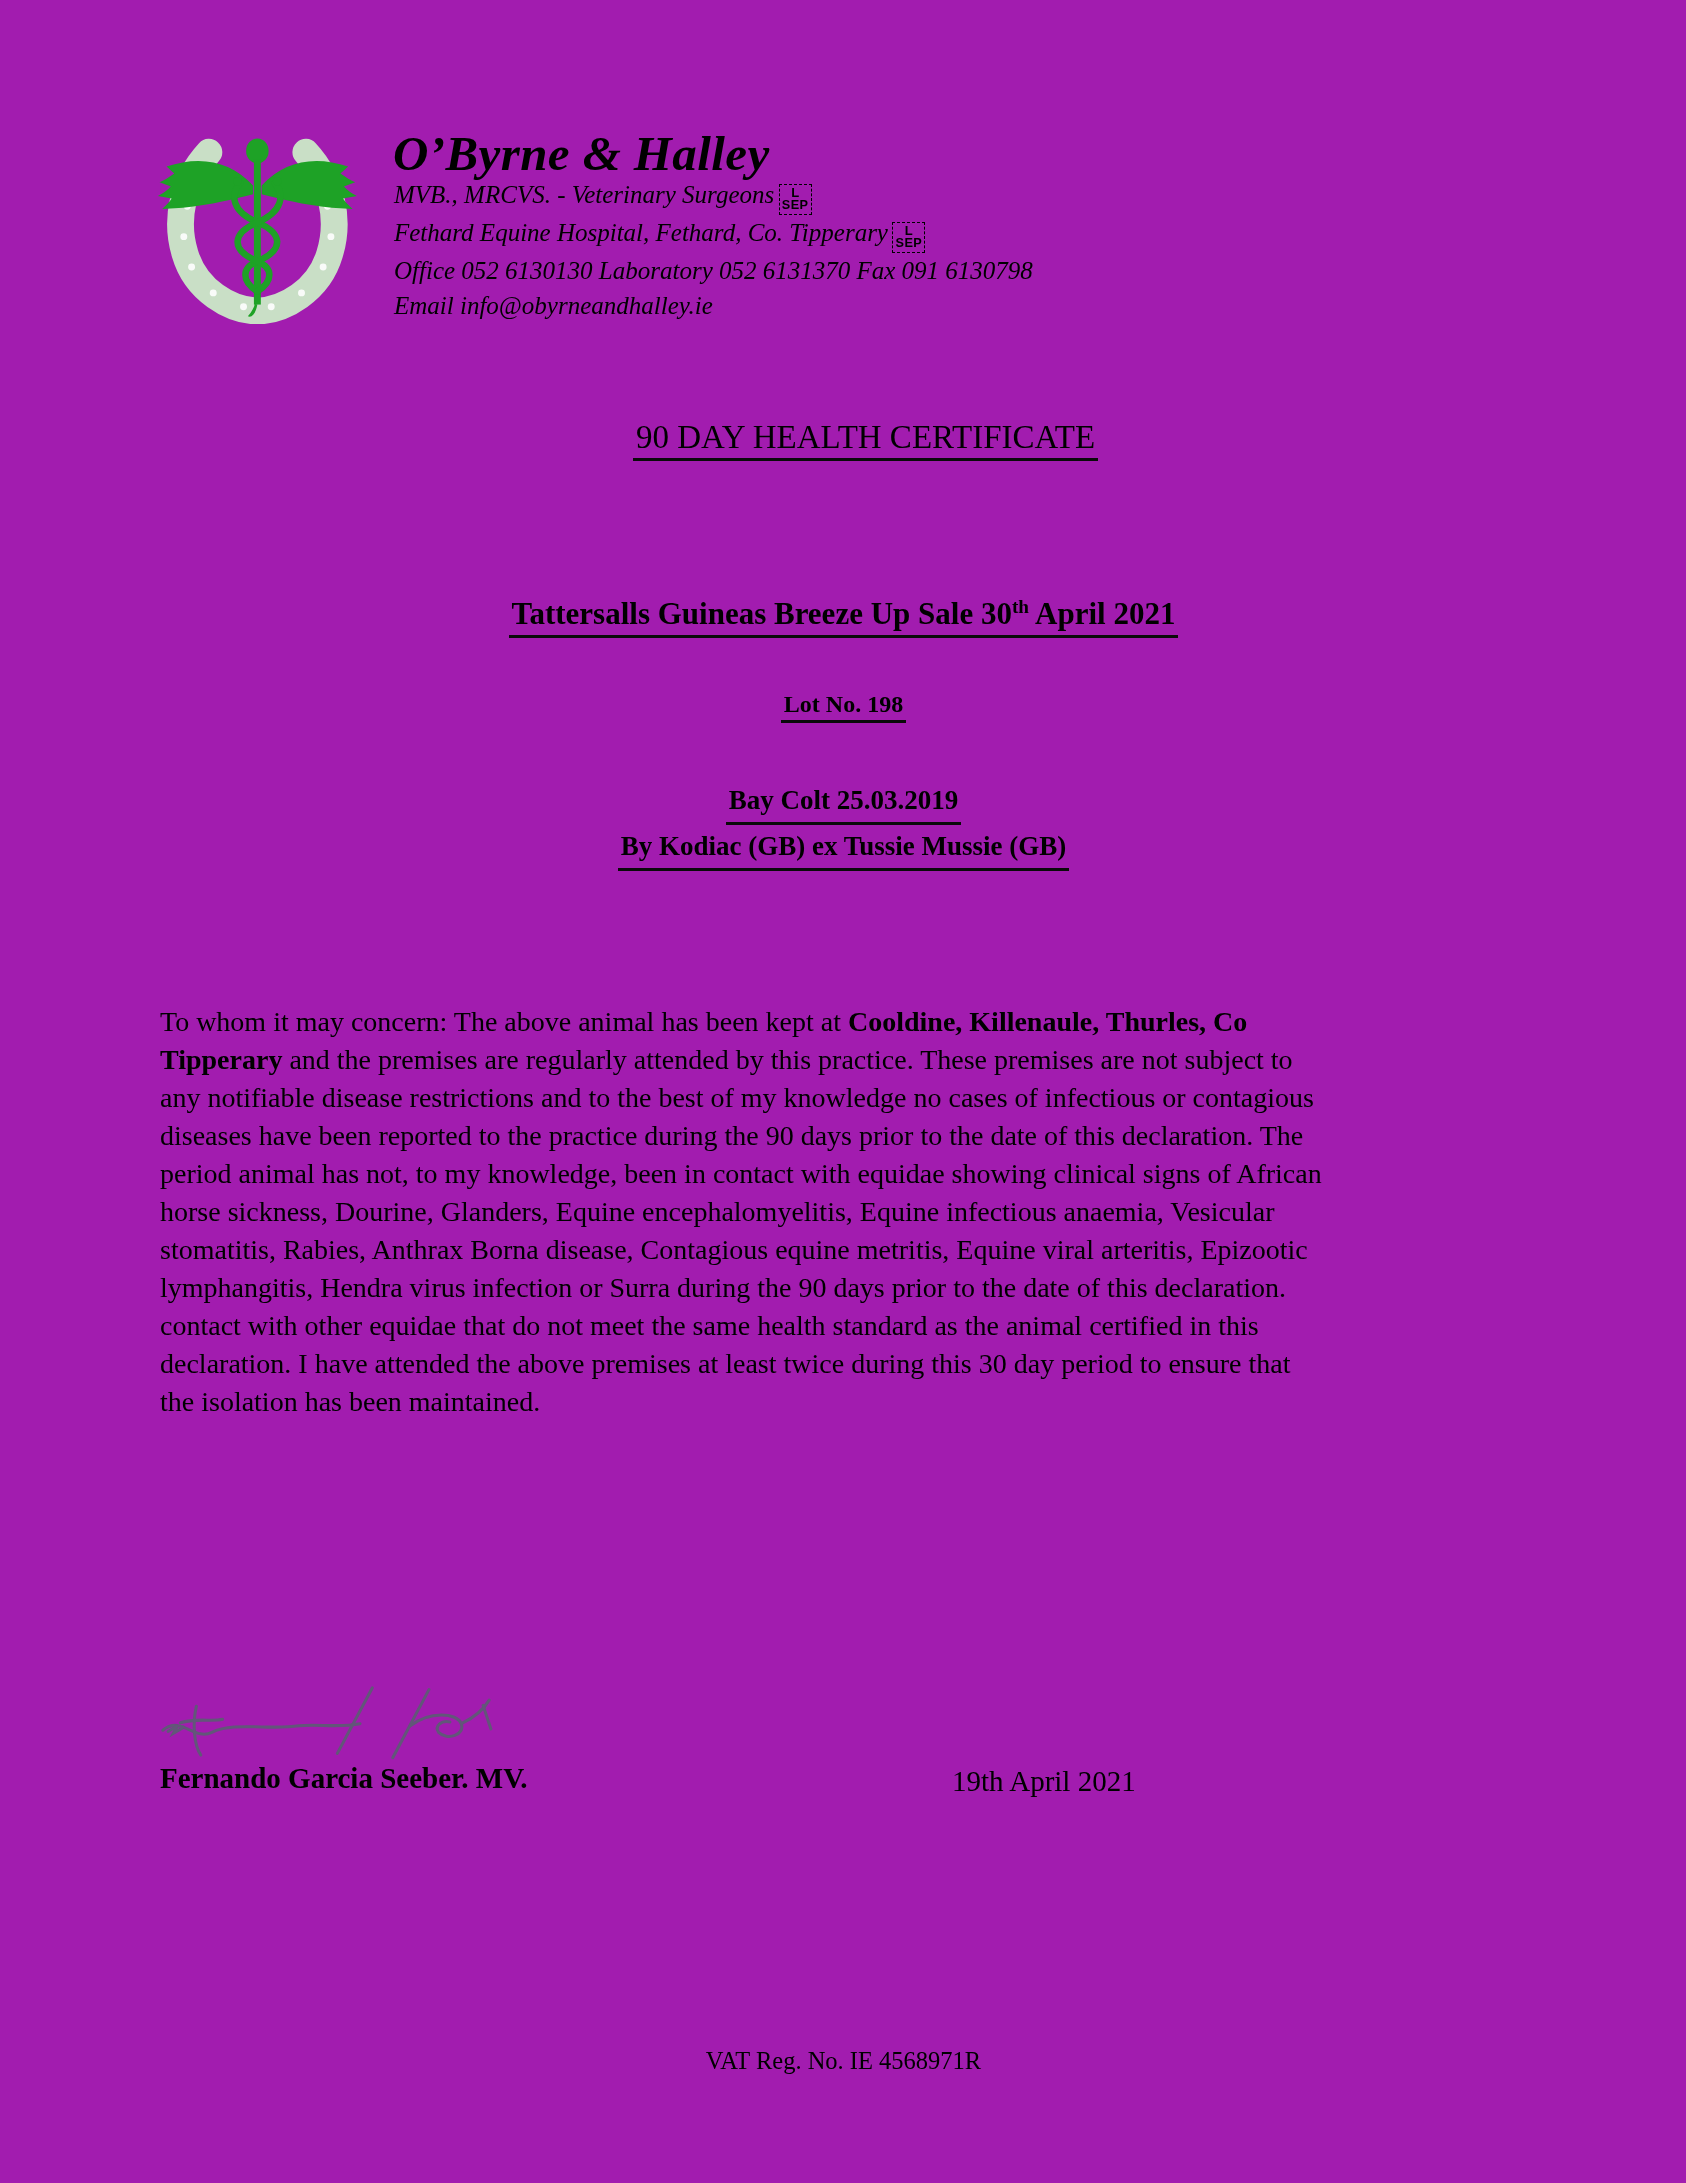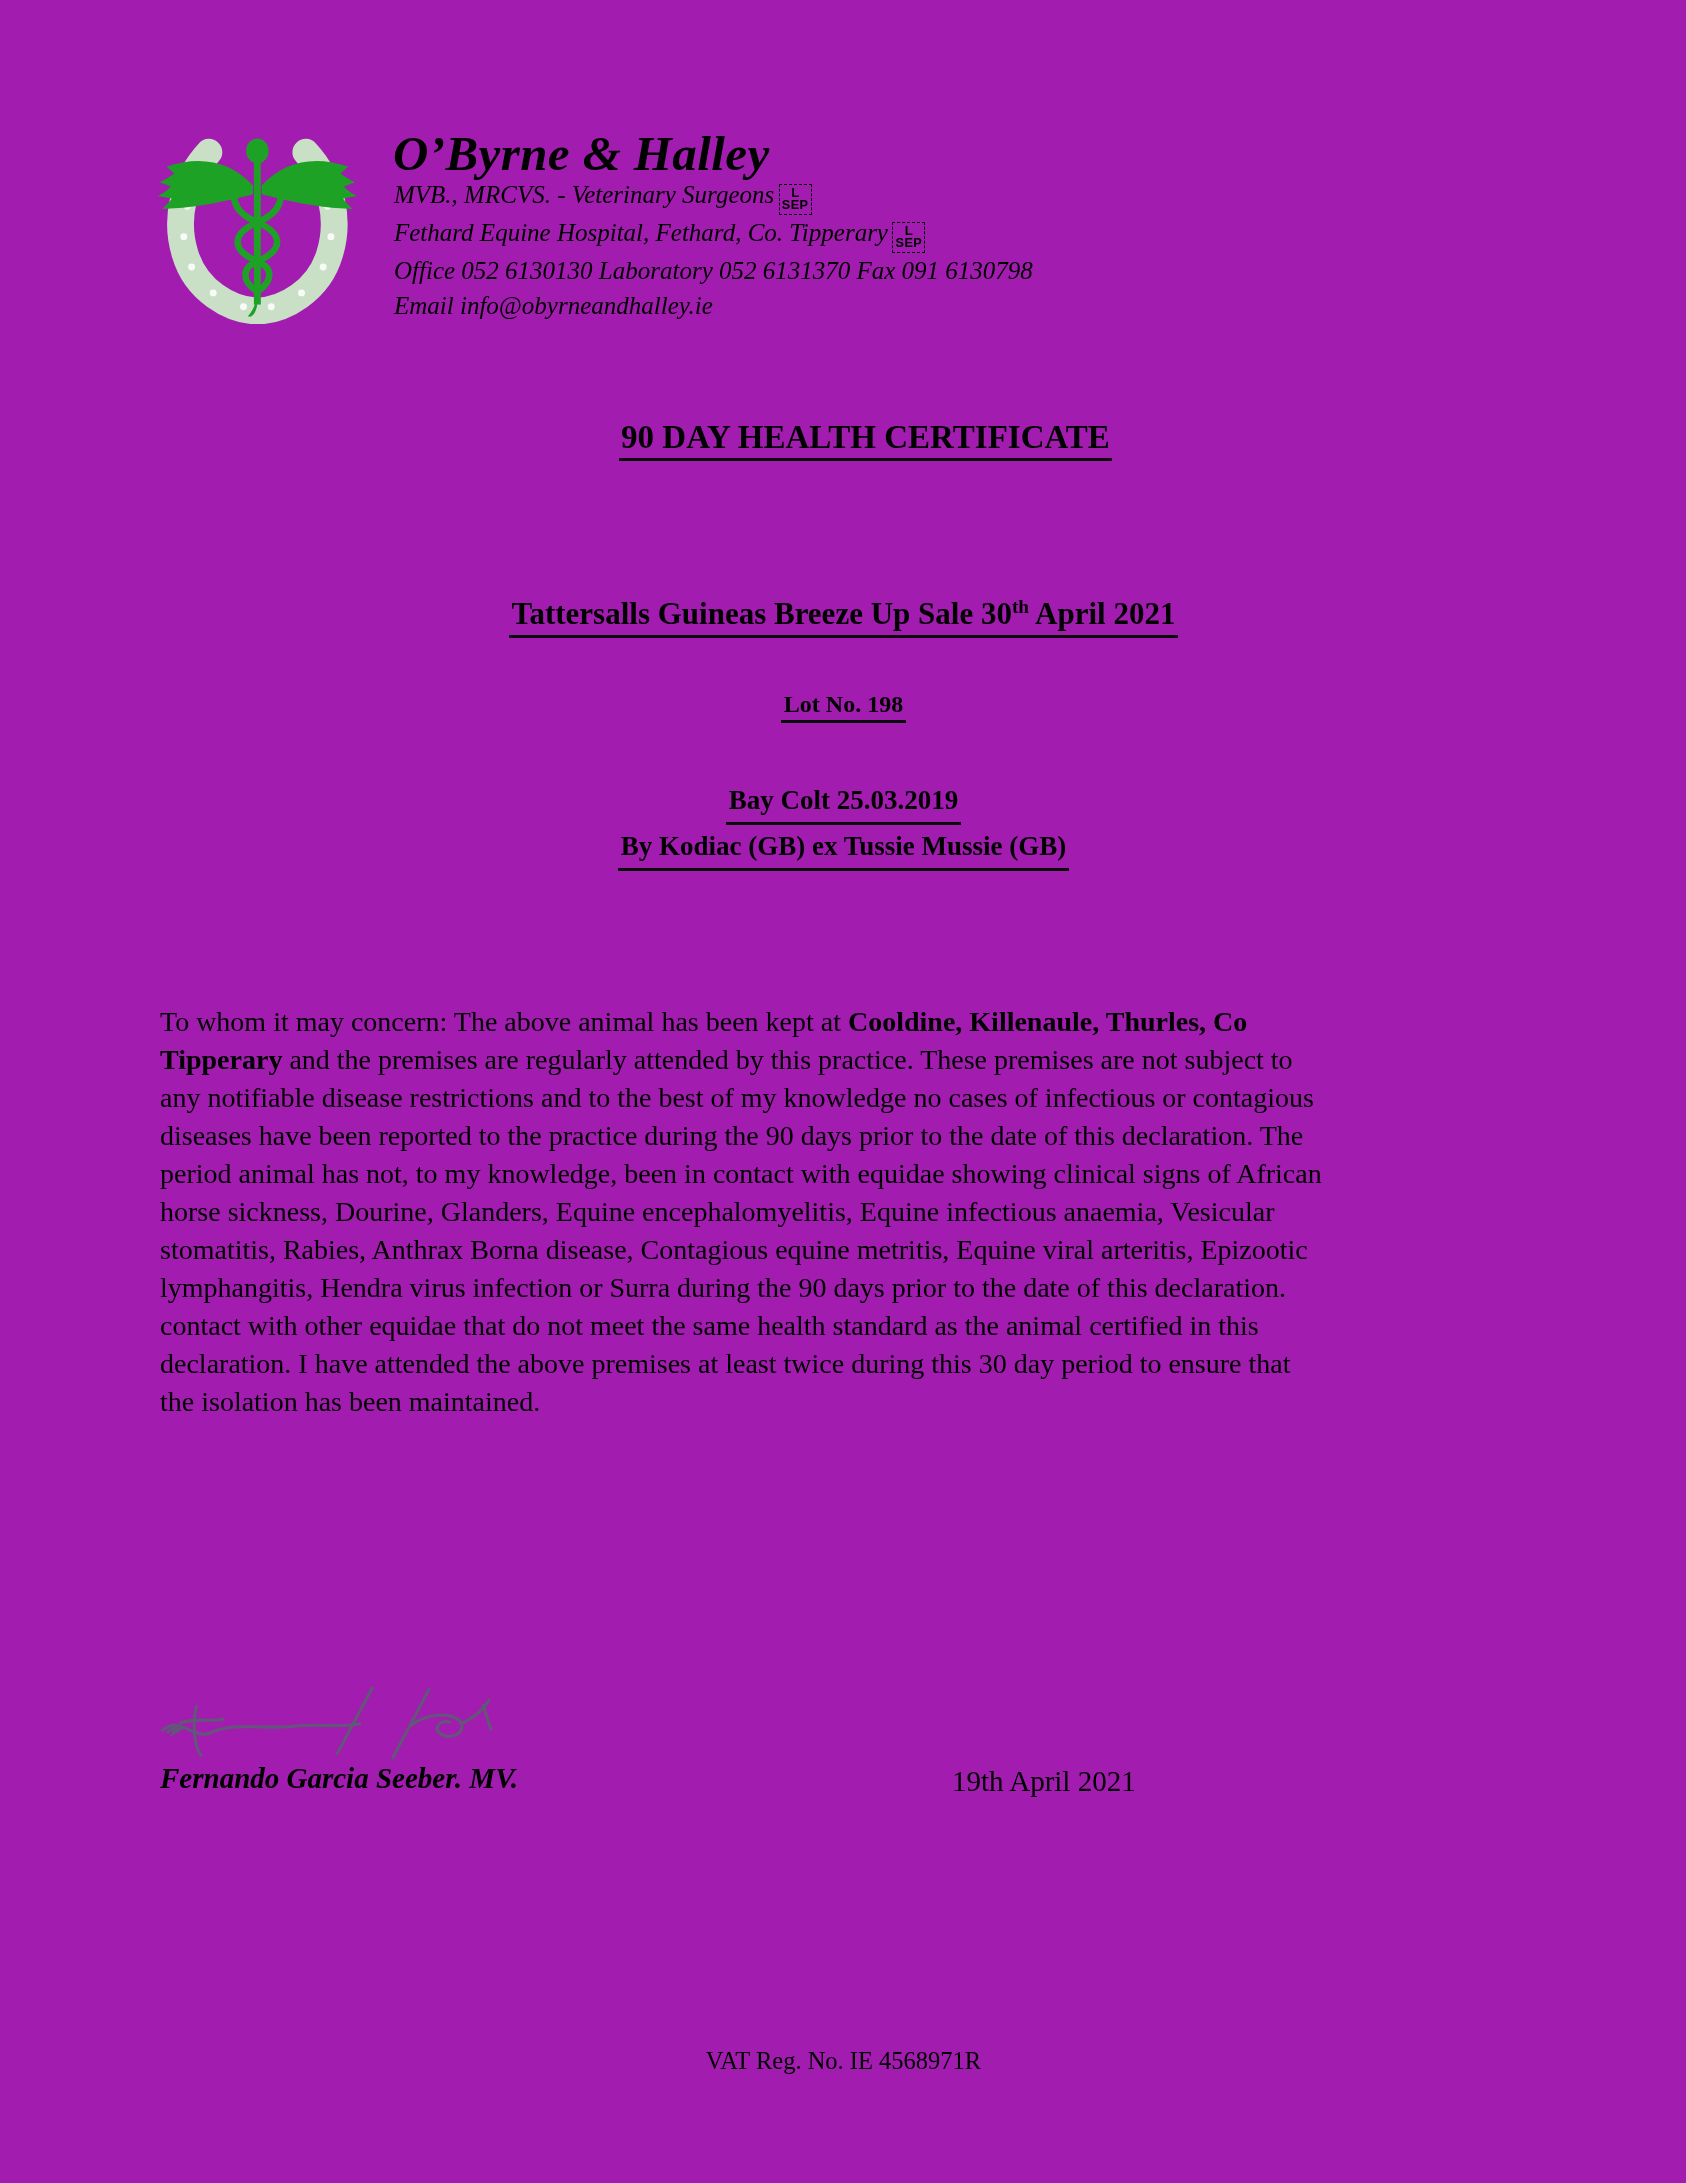--- a/index.html
+++ b/index.html
@@ -34,7 +34,7 @@
   
   .center-row{position:absolute;left:0;right:0;text-align:center;white-space:nowrap;}
   .u{display:inline-block;border-bottom:3.9px solid #0a0a0a;padding:0 2.6px 2.2px 2.6px;}
-  .h-main{top:419px;font-size:33px;font-weight:bold;padding-left:44px;}
+  .h-main{top:419px;font-size:33px;font-weight:normal;padding-left:44px;}
   .h-sale{top:596px;font-size:31px;font-weight:bold;}
   .h-sale .sup{font-size:0.62em;vertical-align:super;}
   .h-lot{top:691px;font-size:24px;font-weight:bold;}

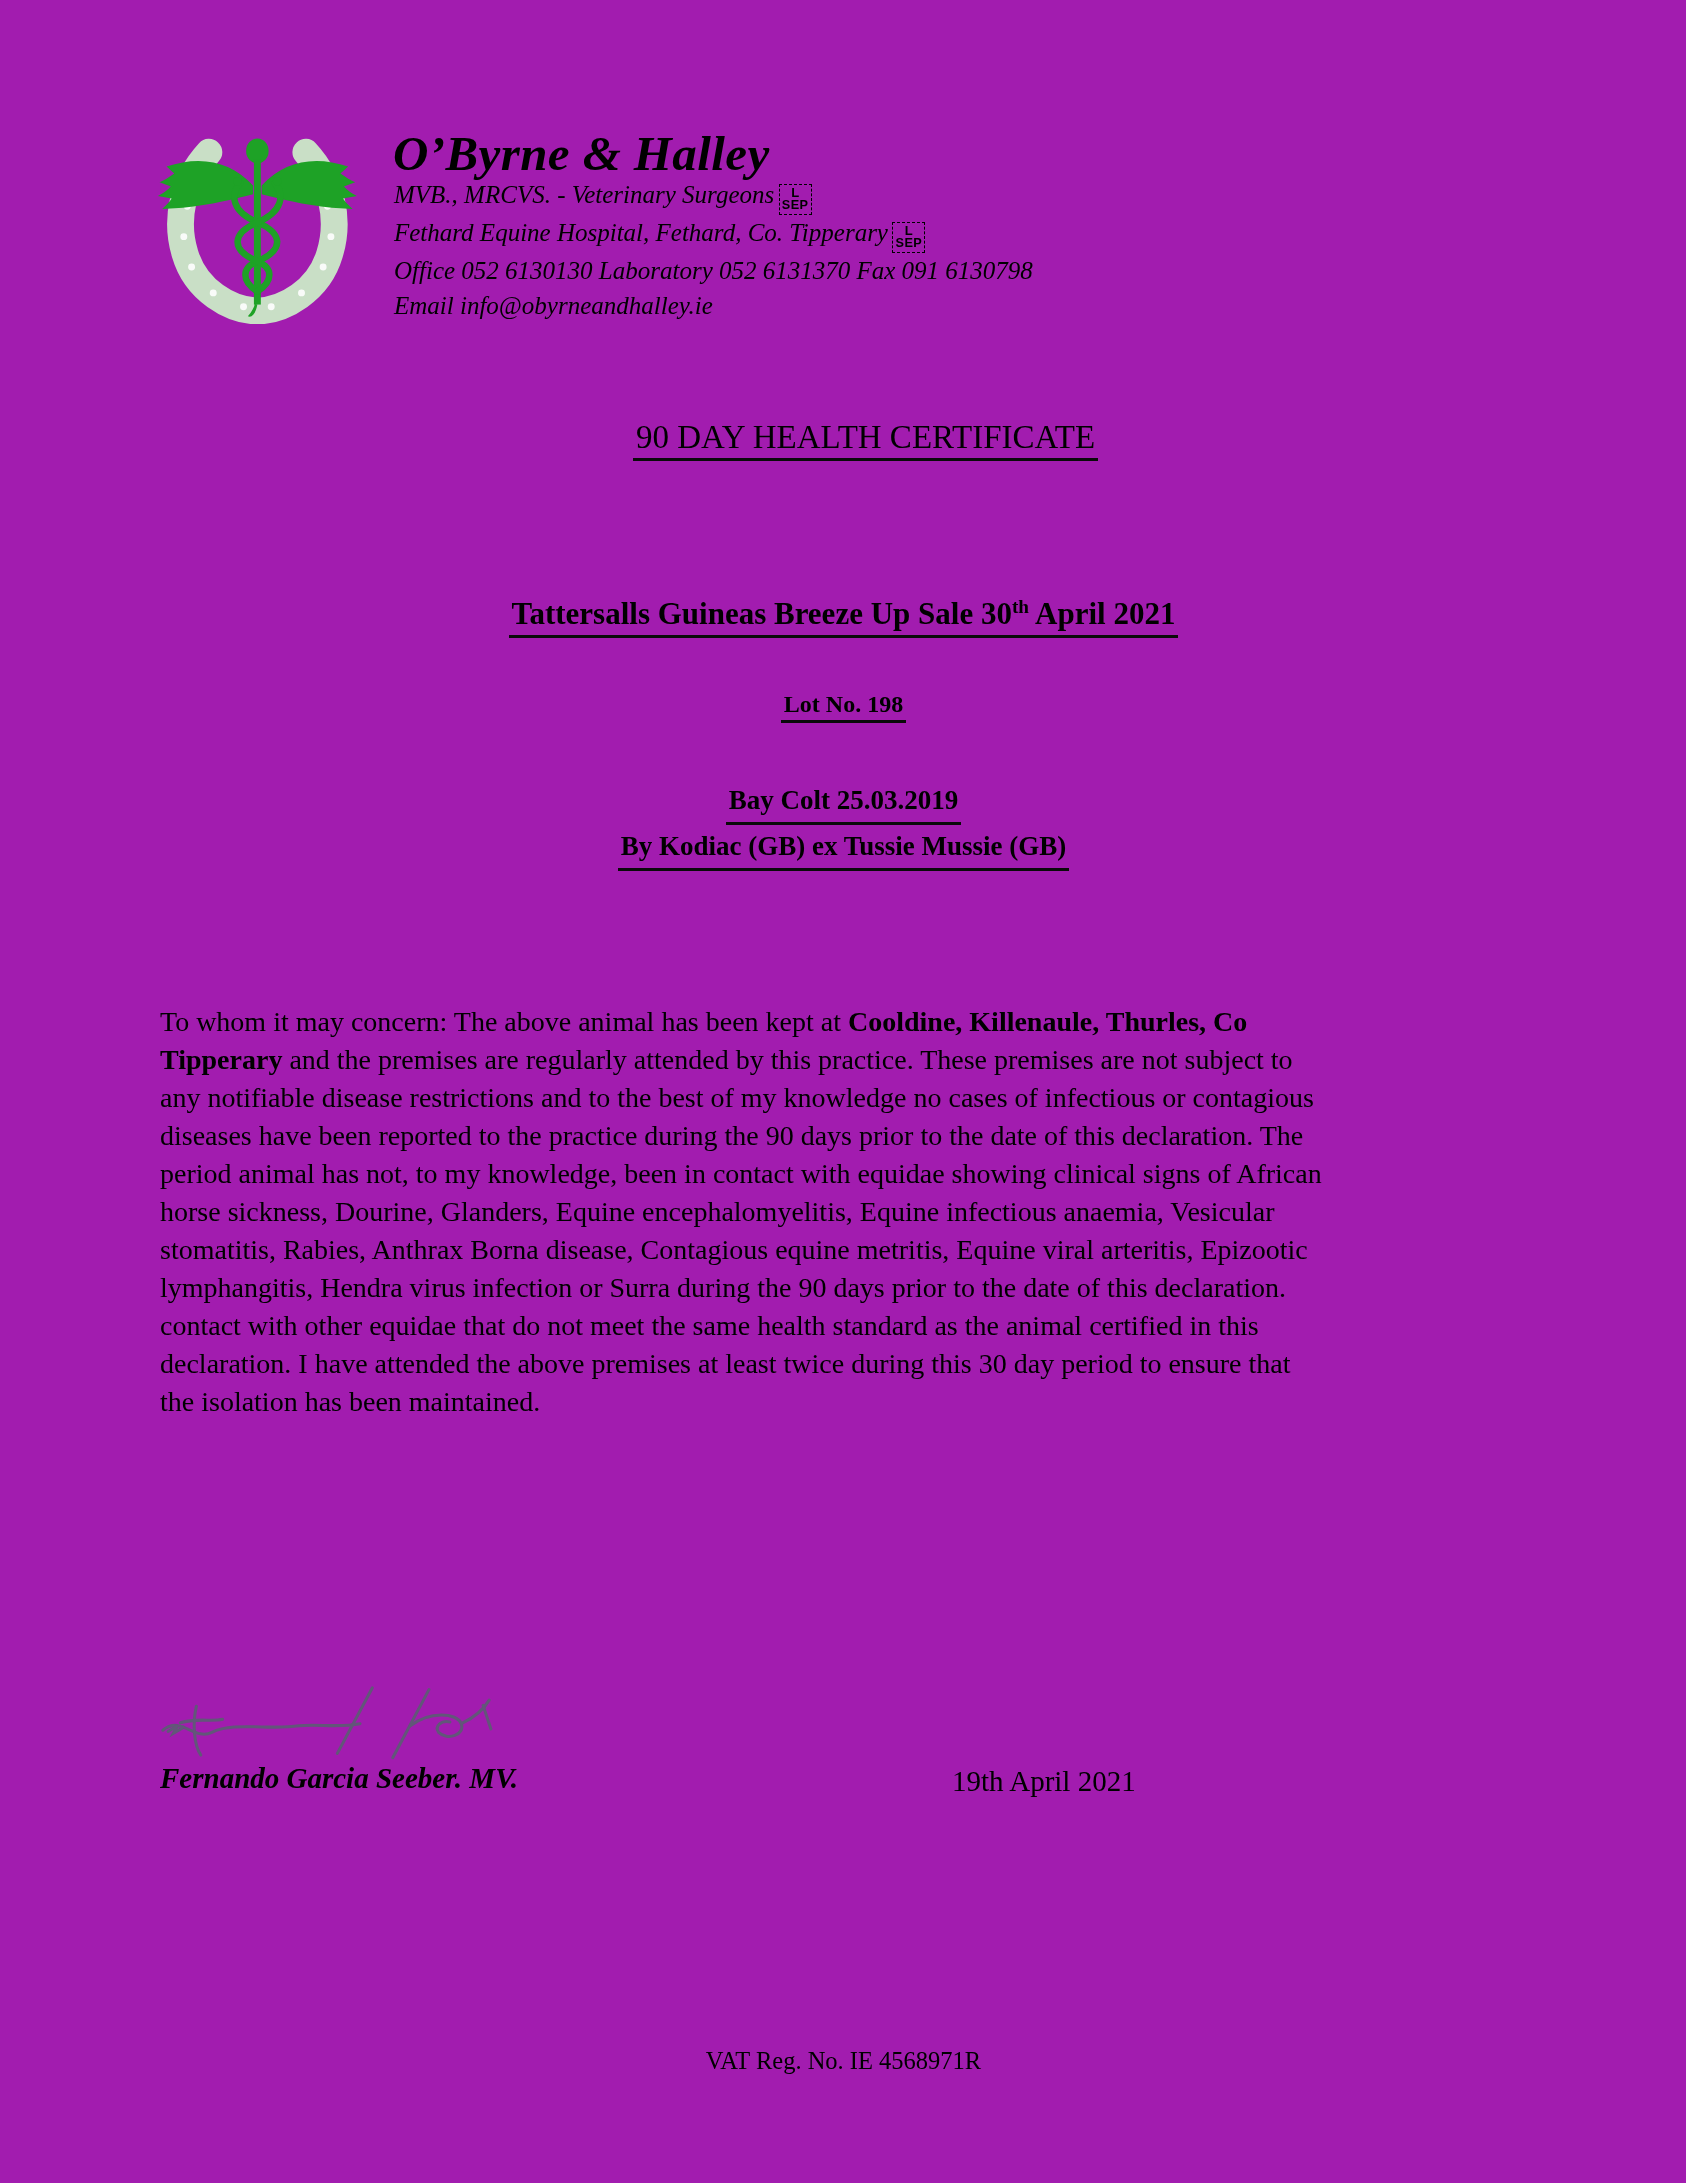--- a/index.html
+++ b/index.html
@@ -49,7 +49,7 @@
   .body-line .bold{font-weight:bold;}
   
   .signature-svg{position:absolute;left:155px;top:1680px;width:349px;height:83px;}
-  .sig-name{position:absolute;left:160px;top:1762px;font-size:29px;font-weight:bold;white-space:nowrap;font-style:italic;}
+  .sig-name{position:absolute;left:160px;top:1762px;font-size:29px;font-weight:bold;white-space:nowrap;}
   .sig-date{position:absolute;left:952px;top:1765px;font-size:29px;white-space:nowrap;}
   
   .footer{position:absolute;left:0;right:0;top:2047px;text-align:center;font-size:24.5px;}

